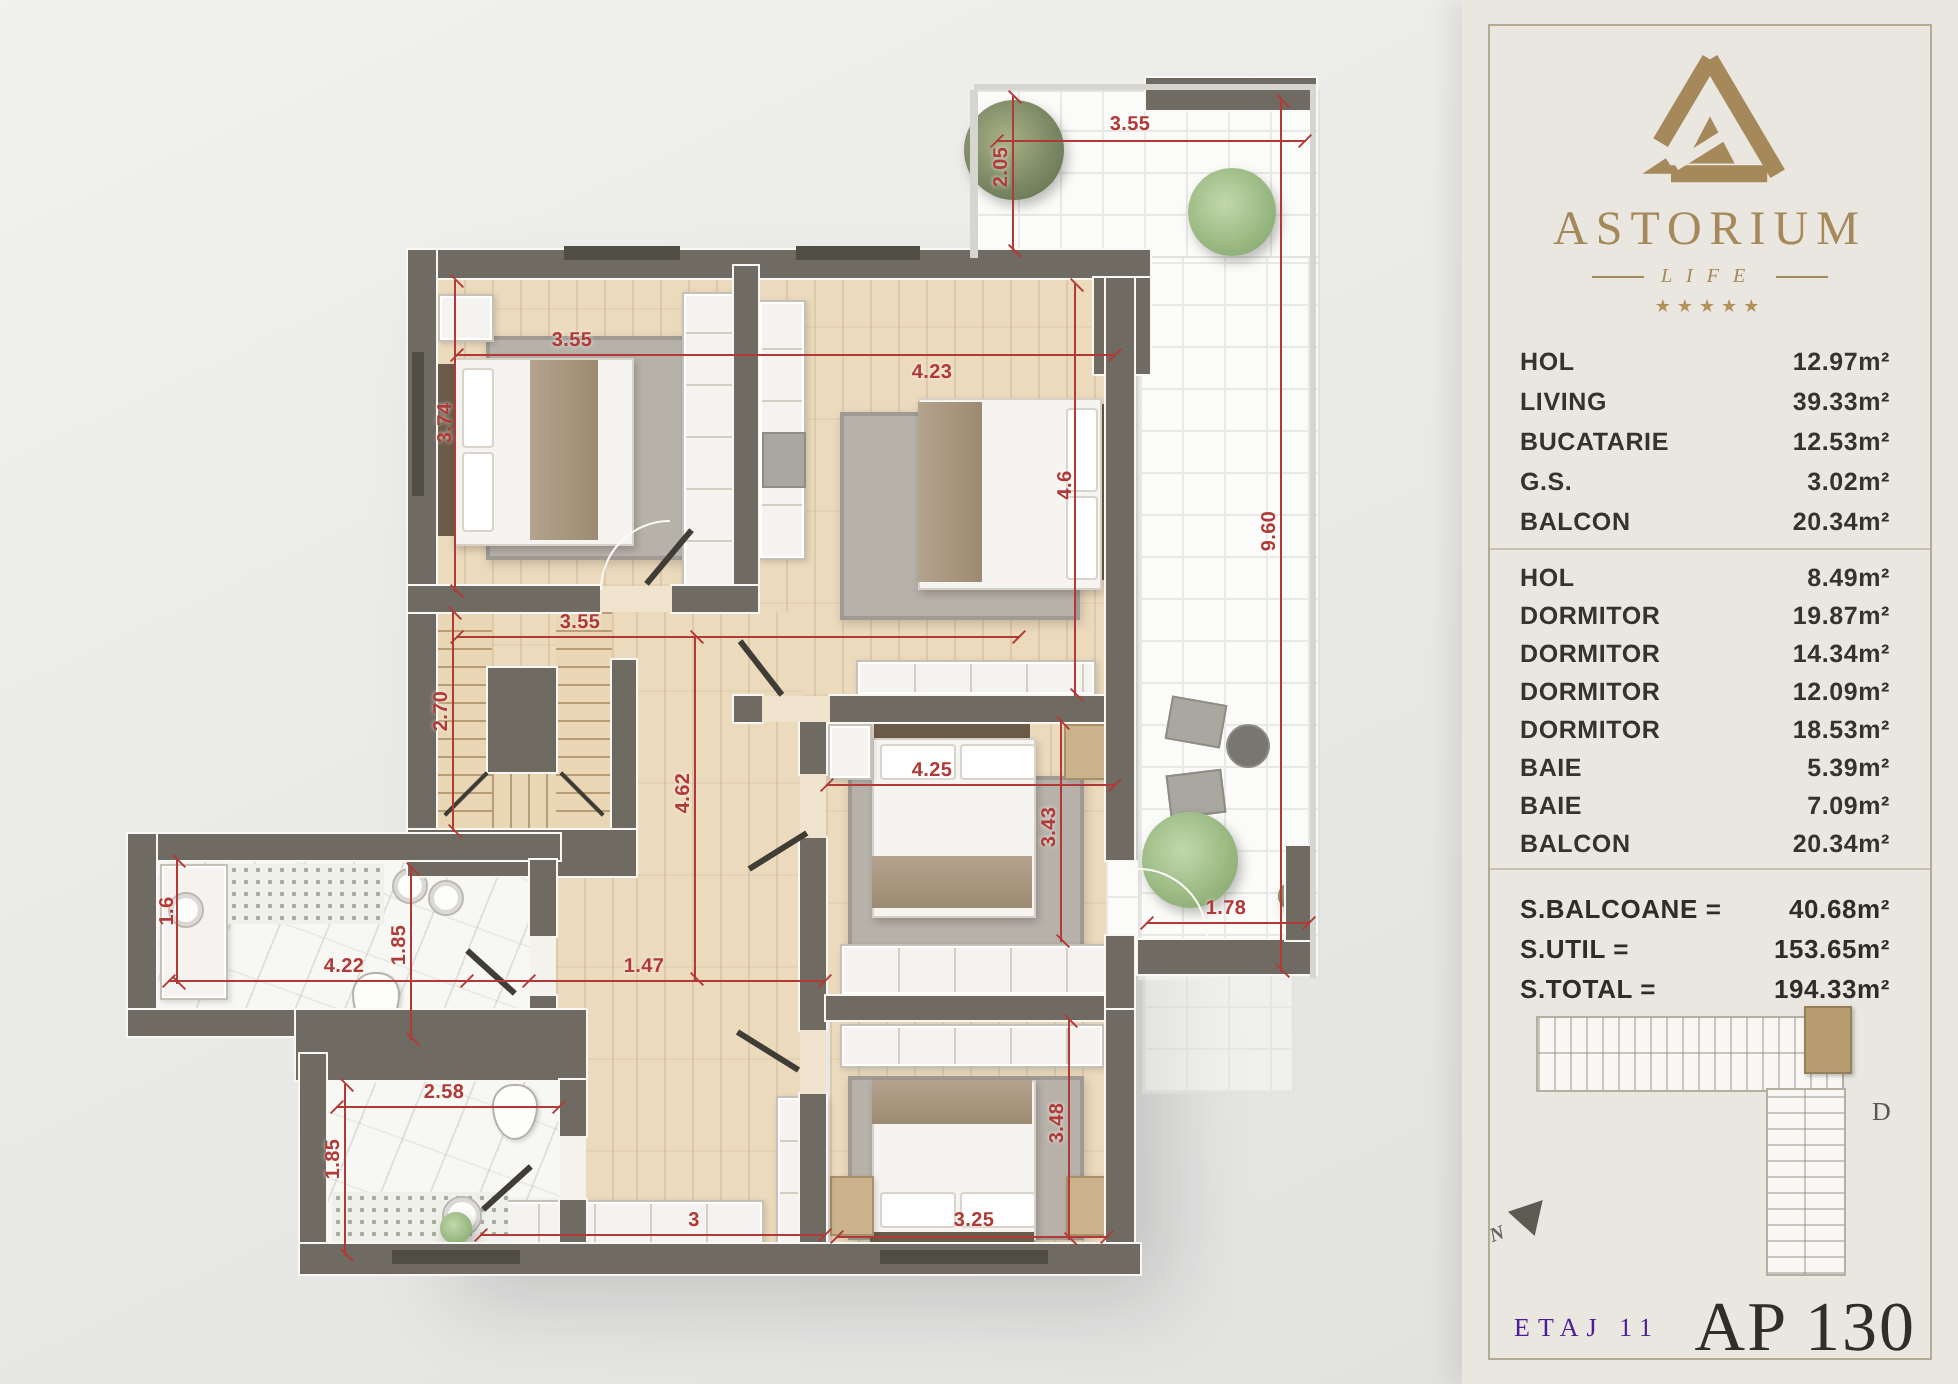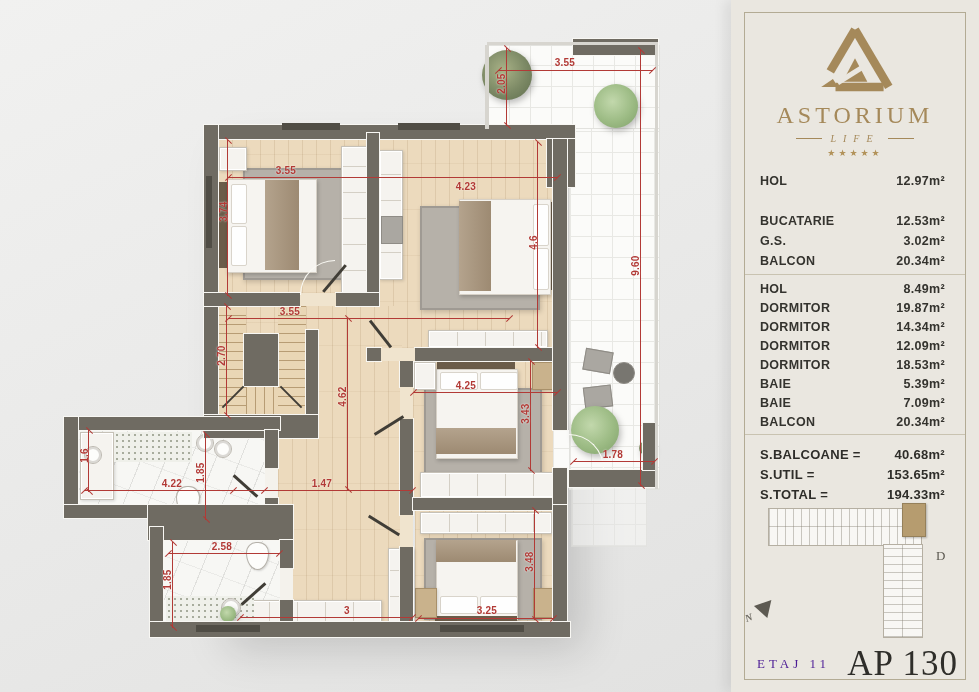--- a/index.html
+++ b/index.html
@@ -300,6 +300,10 @@
         <span>HOL</span>
         <span>12.97m²</span>
       </div>
+    <div class="room-row" style="top:191px;">
+        <span>LIVING</span>
+        <span>39.33m²</span>
+      </div>
     <div class="room-row" style="top:211px;">
         <span>BUCATARIE</span>
         <span>12.53m²</span>

